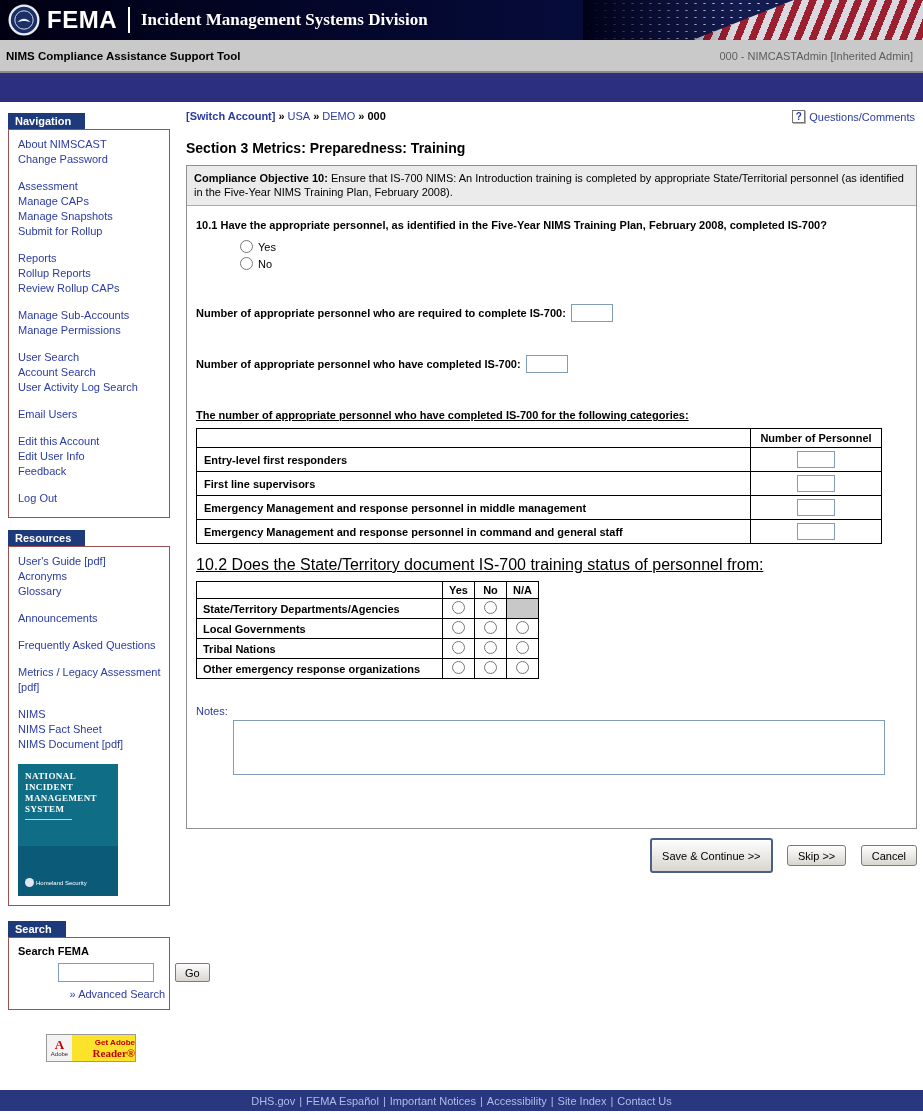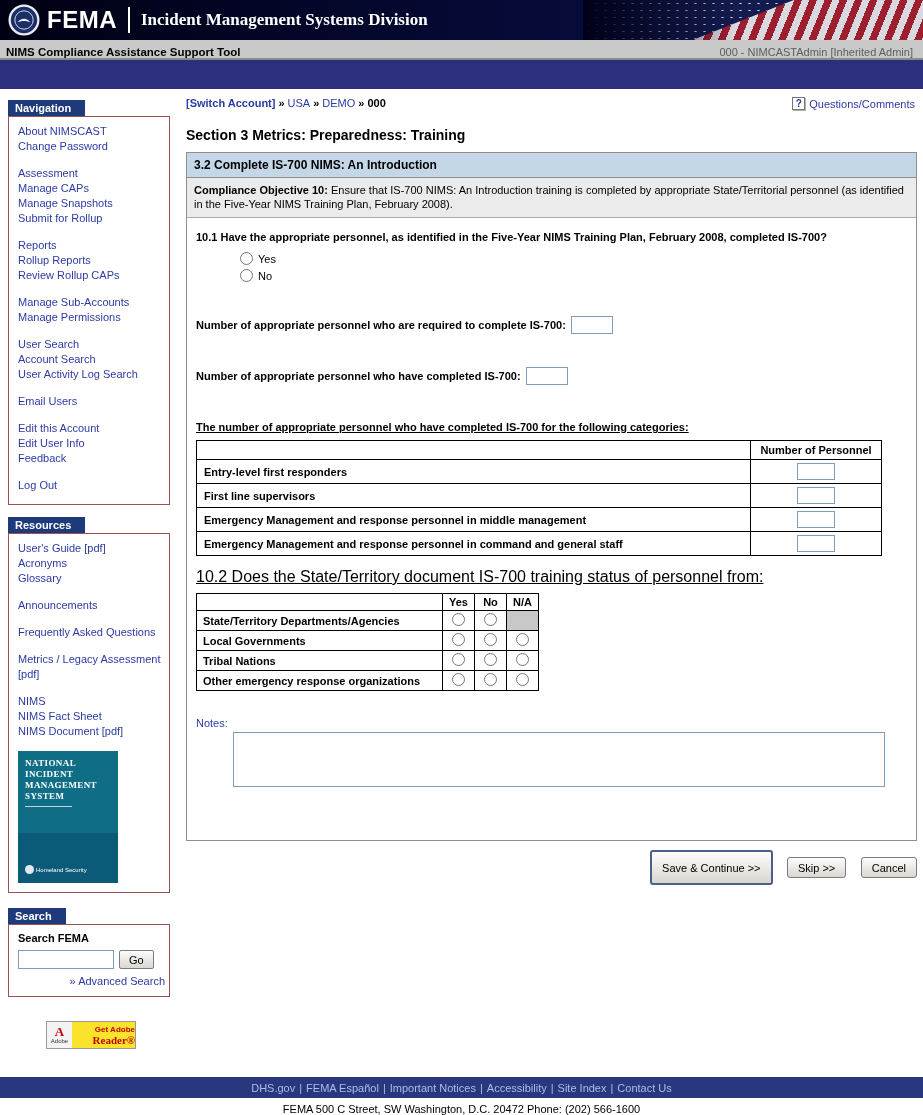--- a/index.html
+++ b/index.html
@@ -18,7 +18,7 @@
   .flag-fade { position:absolute; left:0; top:0; width:45%; height:100%; background:linear-gradient(to right,#000018,rgba(0,0,24,0)); }
 
   
-  .app-bar { height:20px; background:#c9c9c9; border-bottom:2px solid #8b8b8b; display:flex; justify-content:space-between; align-items:flex-end; padding:0 10px 0 6px; }
+  .app-bar { height:33px; background:#c9c9c9; border-bottom:2px solid #8b8b8b; display:flex; justify-content:space-between; align-items:center; padding:0 10px 0 6px; }
   .app-title { font-size:11.5px; font-weight:bold; }
   .user-status { font-size:11px; color:#5d5d5d; }
 

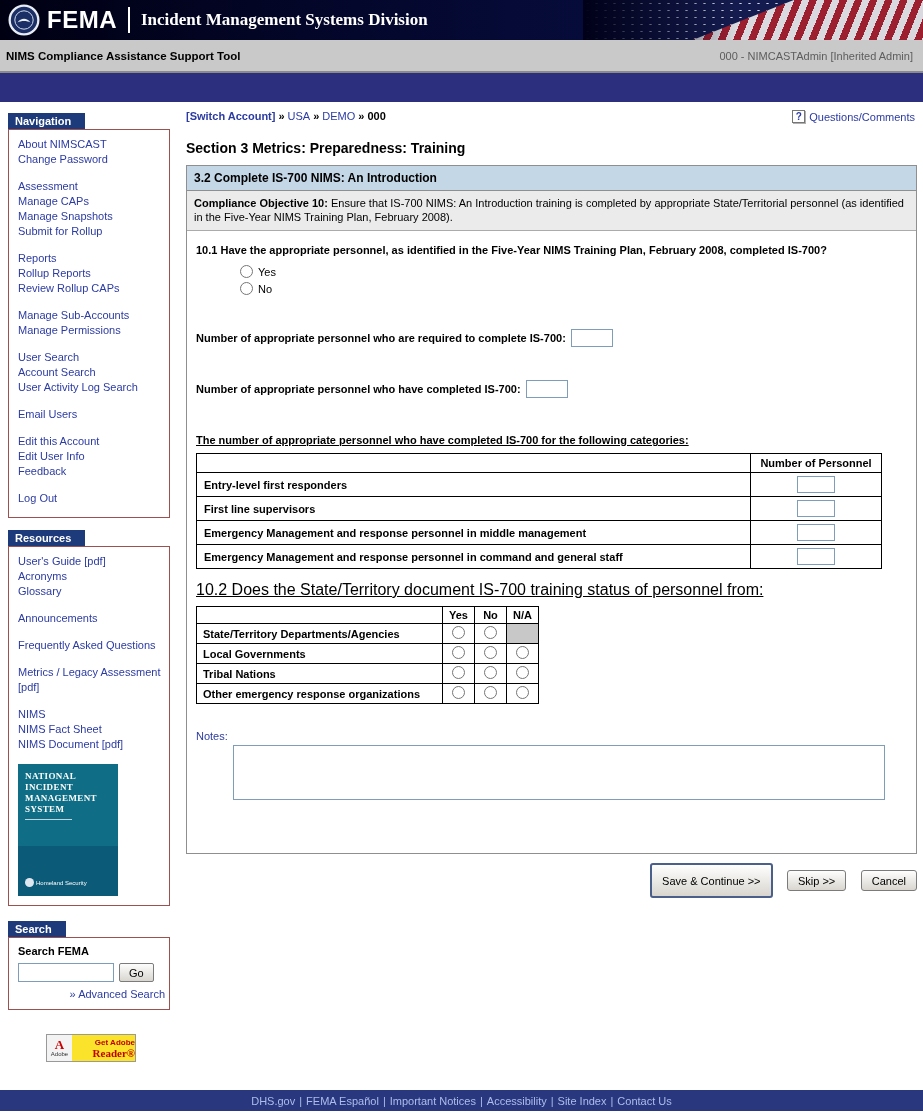--- a/index.html
+++ b/index.html
@@ -255,7 +255,6 @@
     <div class="page-title">Section 3 Metrics: Preparedness: Training</div>
 
     <div class="form-box">
-      <div class="section-hdr">3.2 Complete IS-700 NIMS: An Introduction</div>
       <div class="objective"><b>Compliance Objective 10:</b><span> Ensure that IS-700 NIMS: An Introduction training is completed by appropriate State/Territorial personnel (as identified in the Five-Year NIMS Training Plan, February 2008).</span></div>
 
       <div class="form-body">

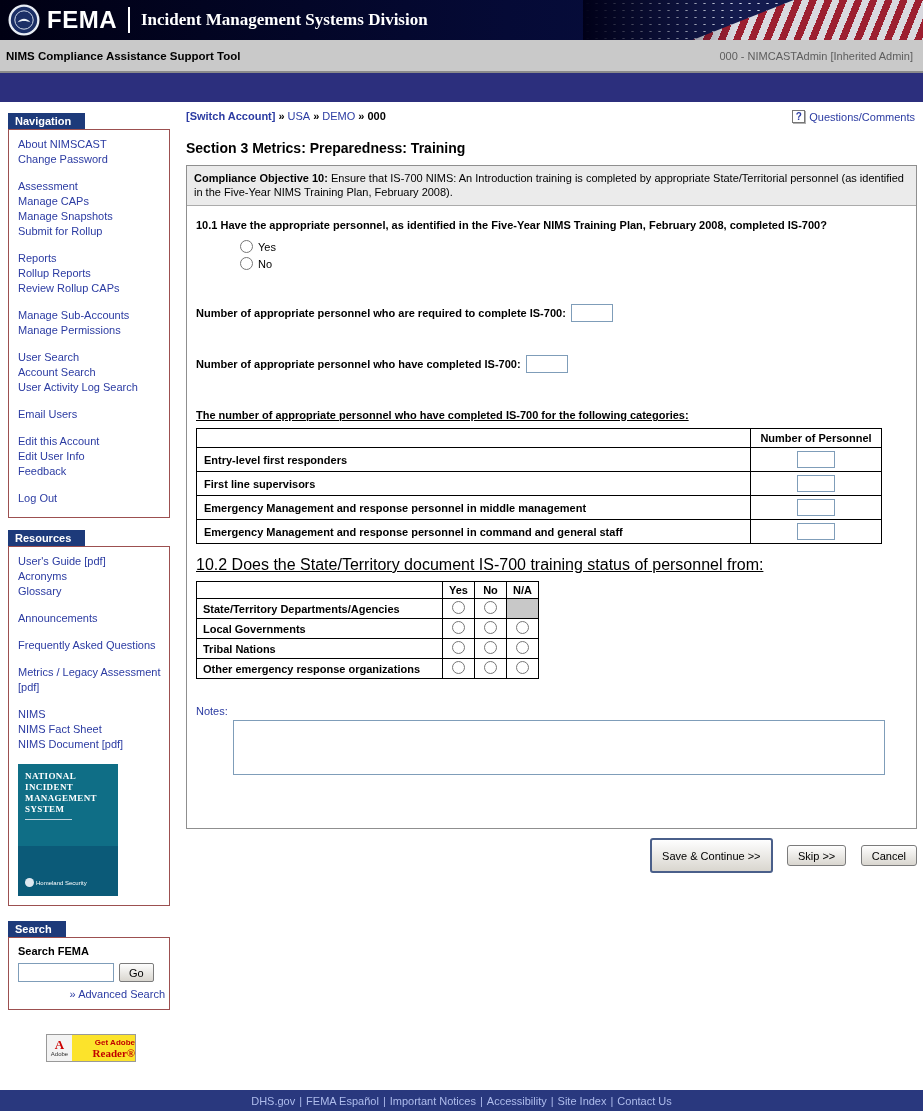--- a/index.html
+++ b/index.html
@@ -45,7 +45,7 @@
   .cover-org-dot { width:9px; height:9px; border-radius:50%; background:#dfe8f0; flex-shrink:0; }
 
   .search-label { font-weight:bold; margin-bottom:6px; }
-  .search-row { display:flex; gap:5px; align-items:flex-start; }
+  .search-row { display:flex; gap:21px; align-items:flex-start;margin-left:40px; }
   .search-input { width:96px; height:19px; border:1px solid #7f9db9; font-size:11px; padding:0 2px; font-family:"Liberation Sans",sans-serif; }
   .go-btn { font-size:11px; height:19px; padding:0 9px; background:linear-gradient(#fdfdfd,#d9d6cf); border:1px solid #7b7b7b; border-radius:2px; font-family:"Liberation Sans",sans-serif; cursor:pointer; }
   .advanced { display:block; text-align:right; margin-top:6px; }

